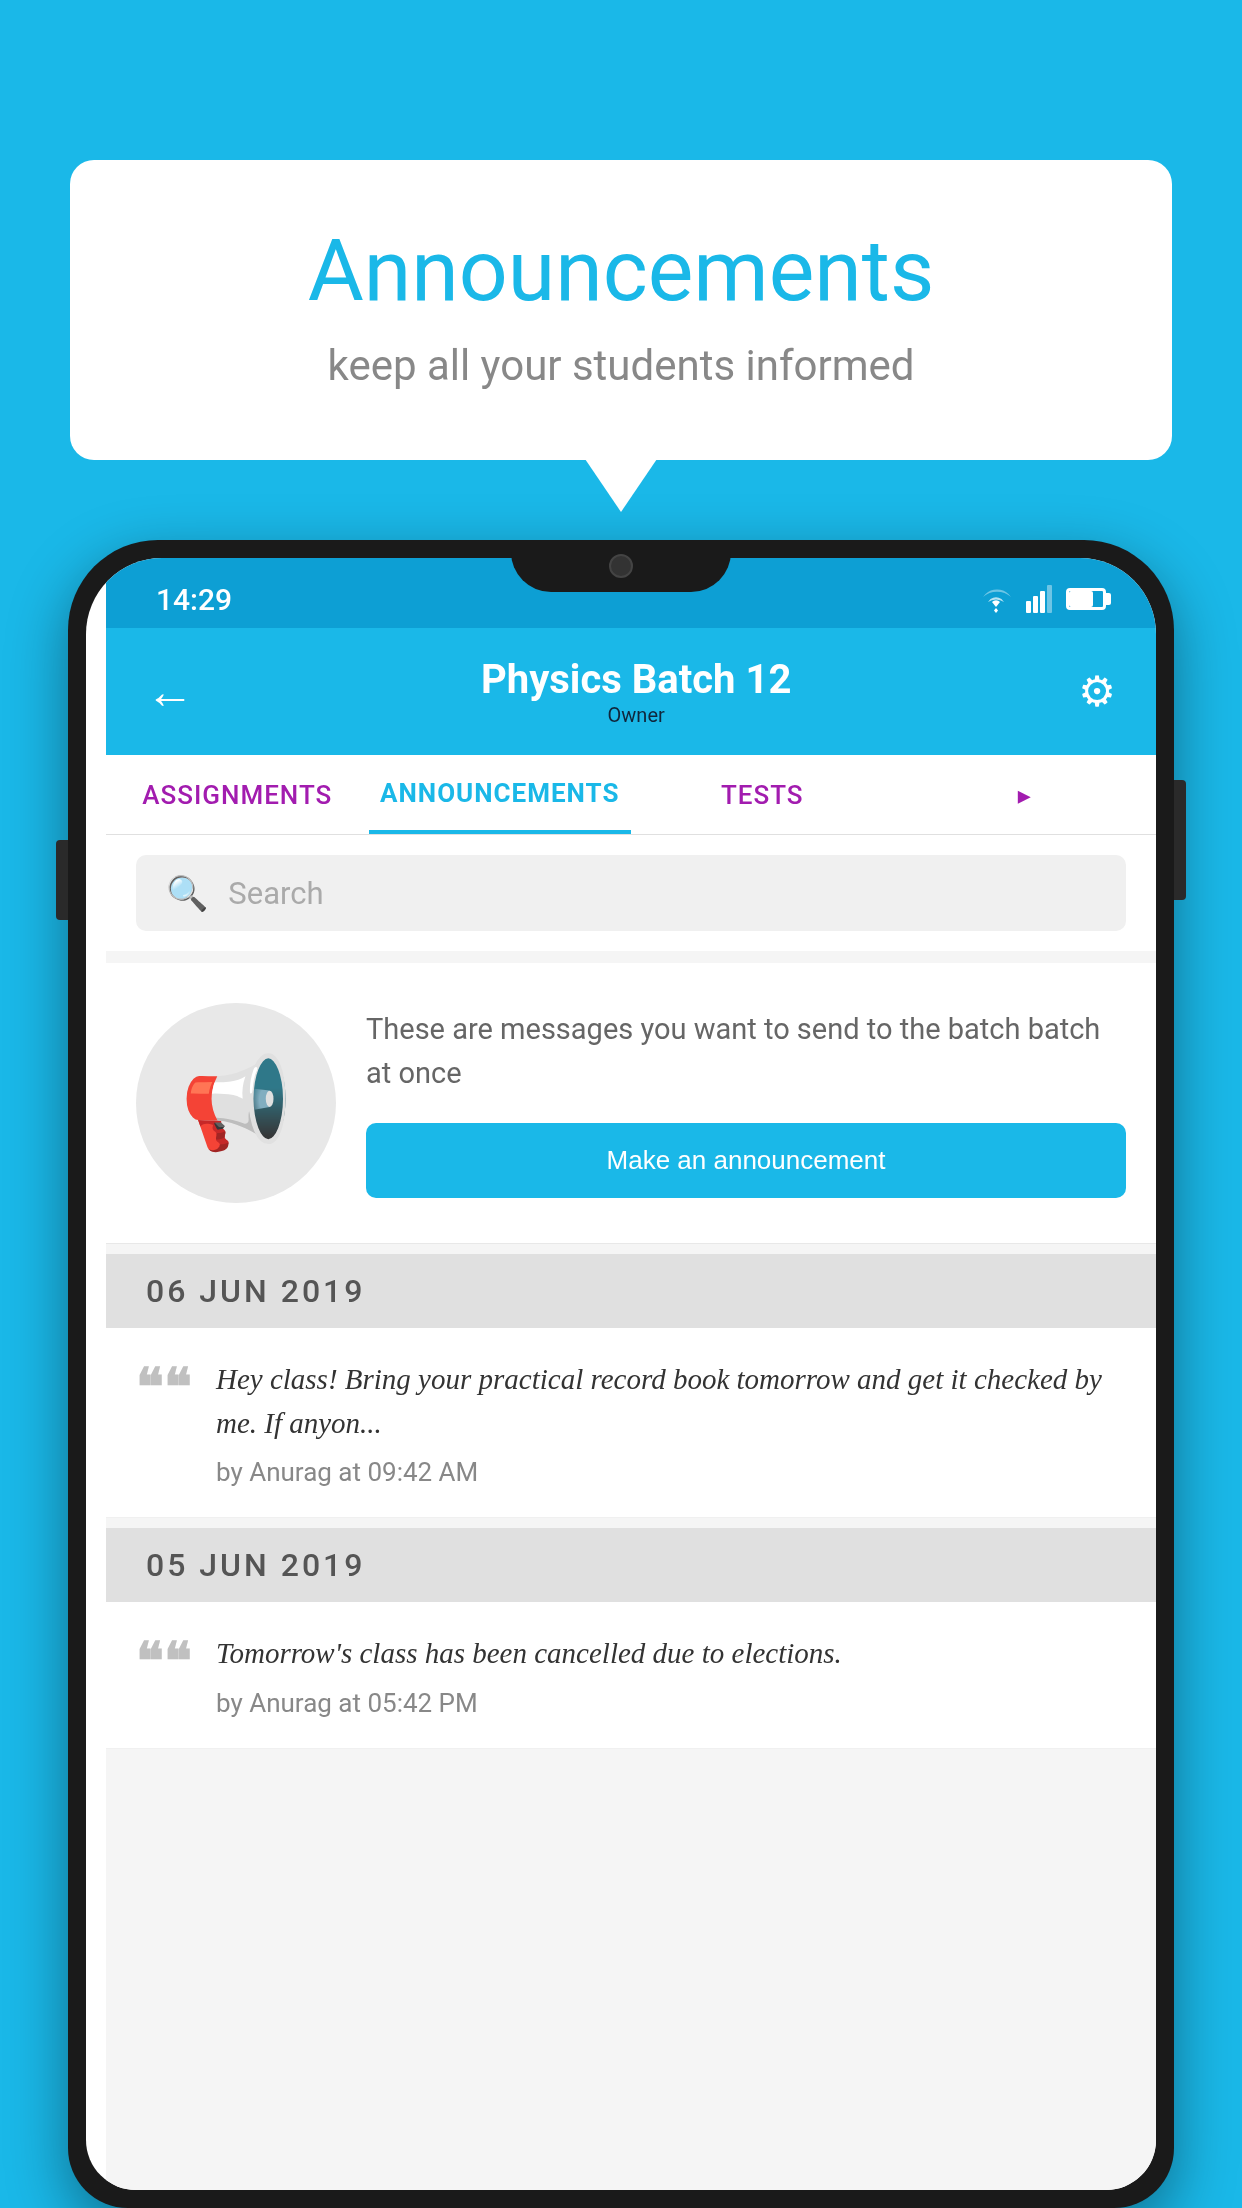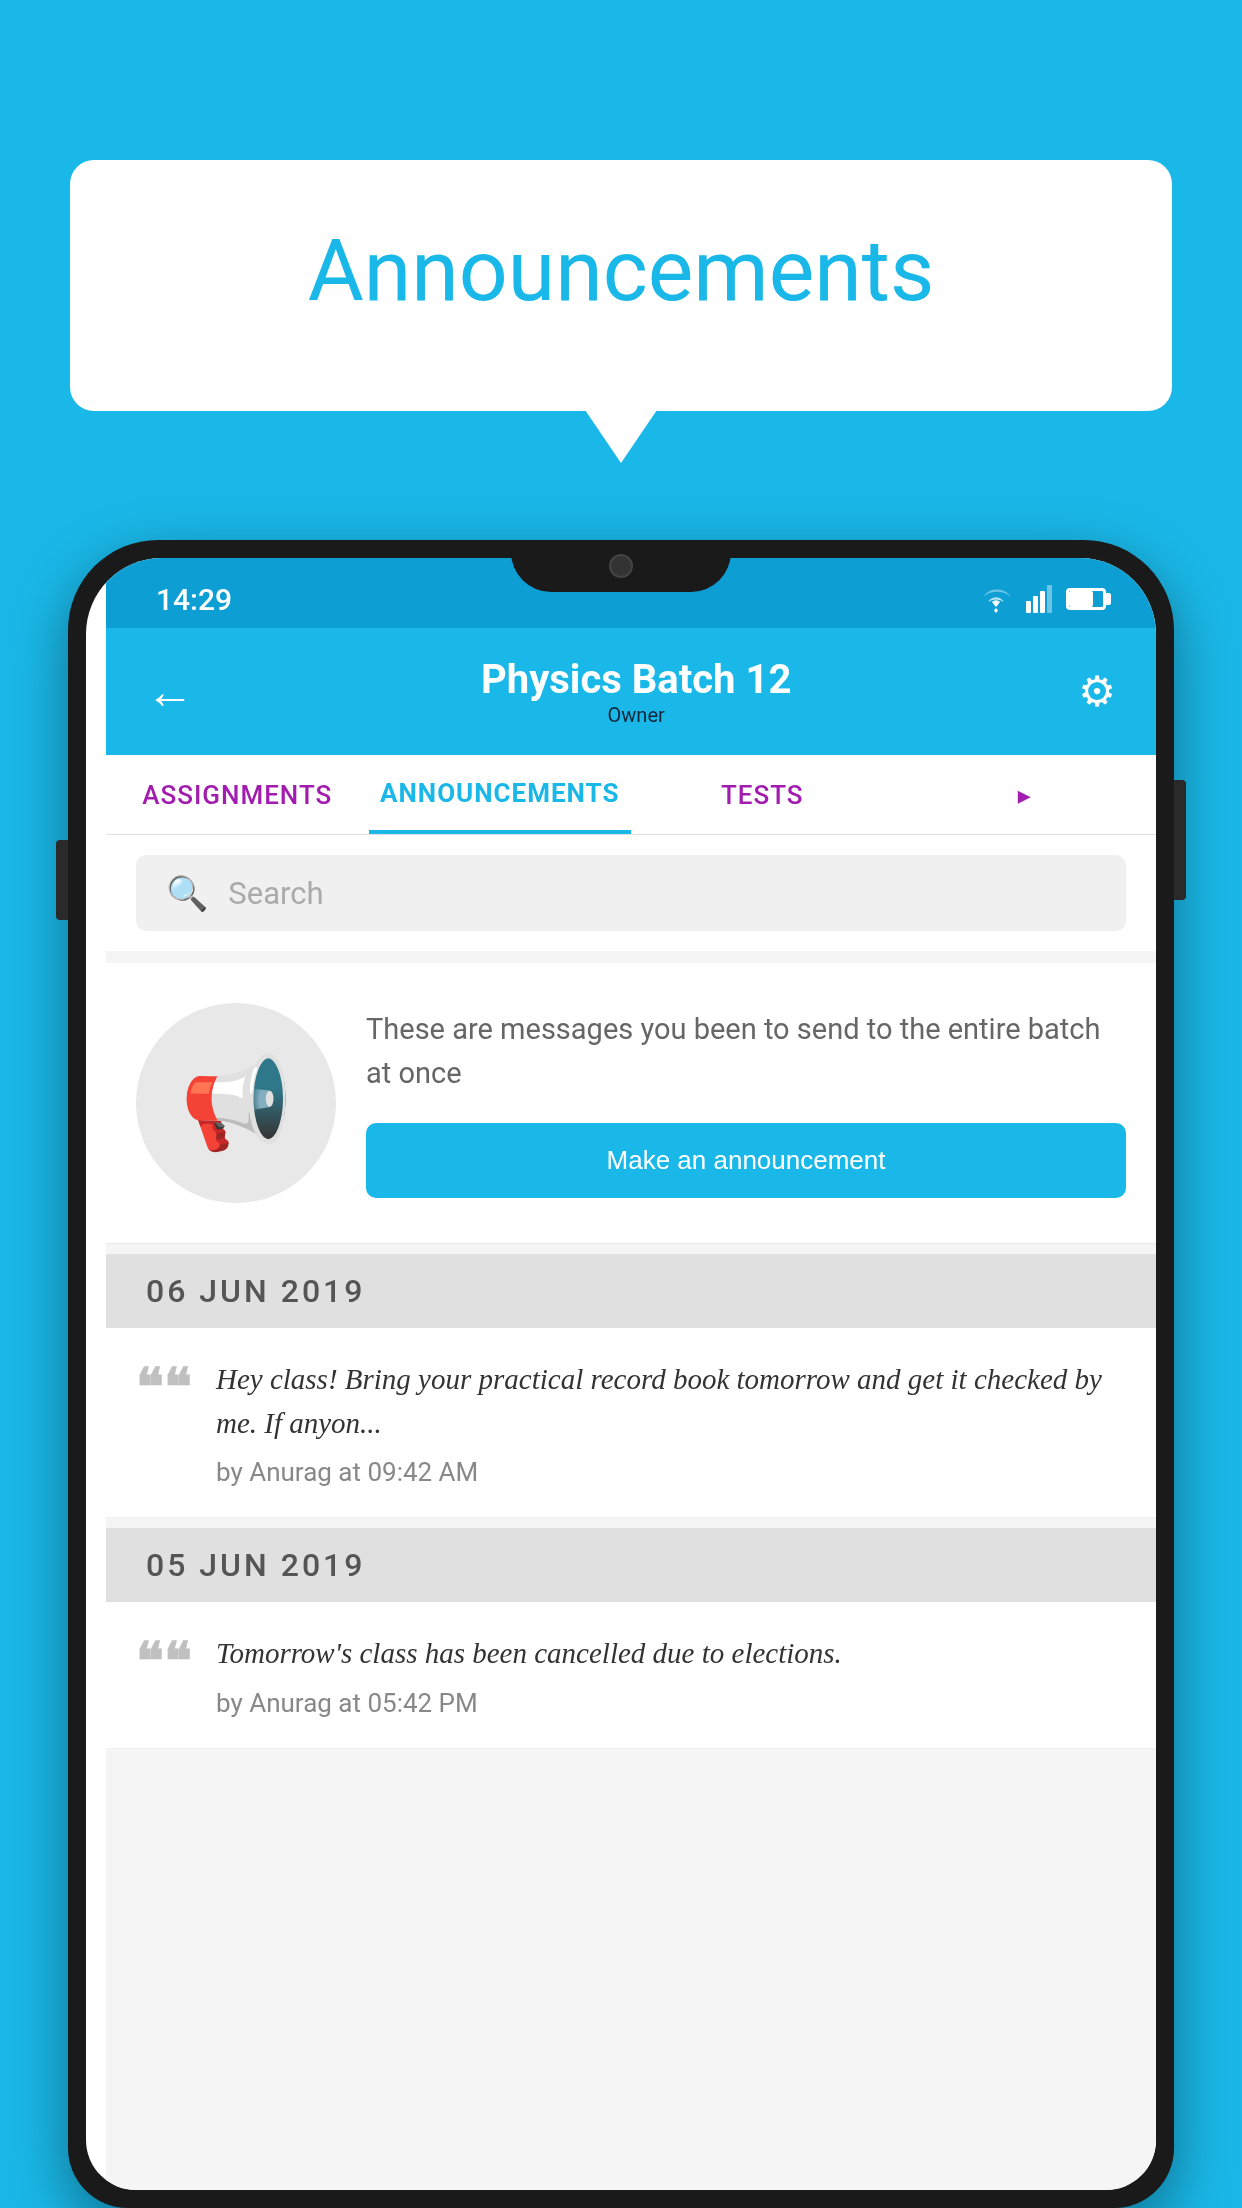--- a/index.html
+++ b/index.html
@@ -395,6 +395,7 @@
 <div class="speech-bubble-container">
   <div class="speech-bubble">
     <div class="speech-bubble-title">Announcements</div>
+    <div class="speech-bubble-subtitle">keep all your students informed</div>
   </div>
 </div>
 

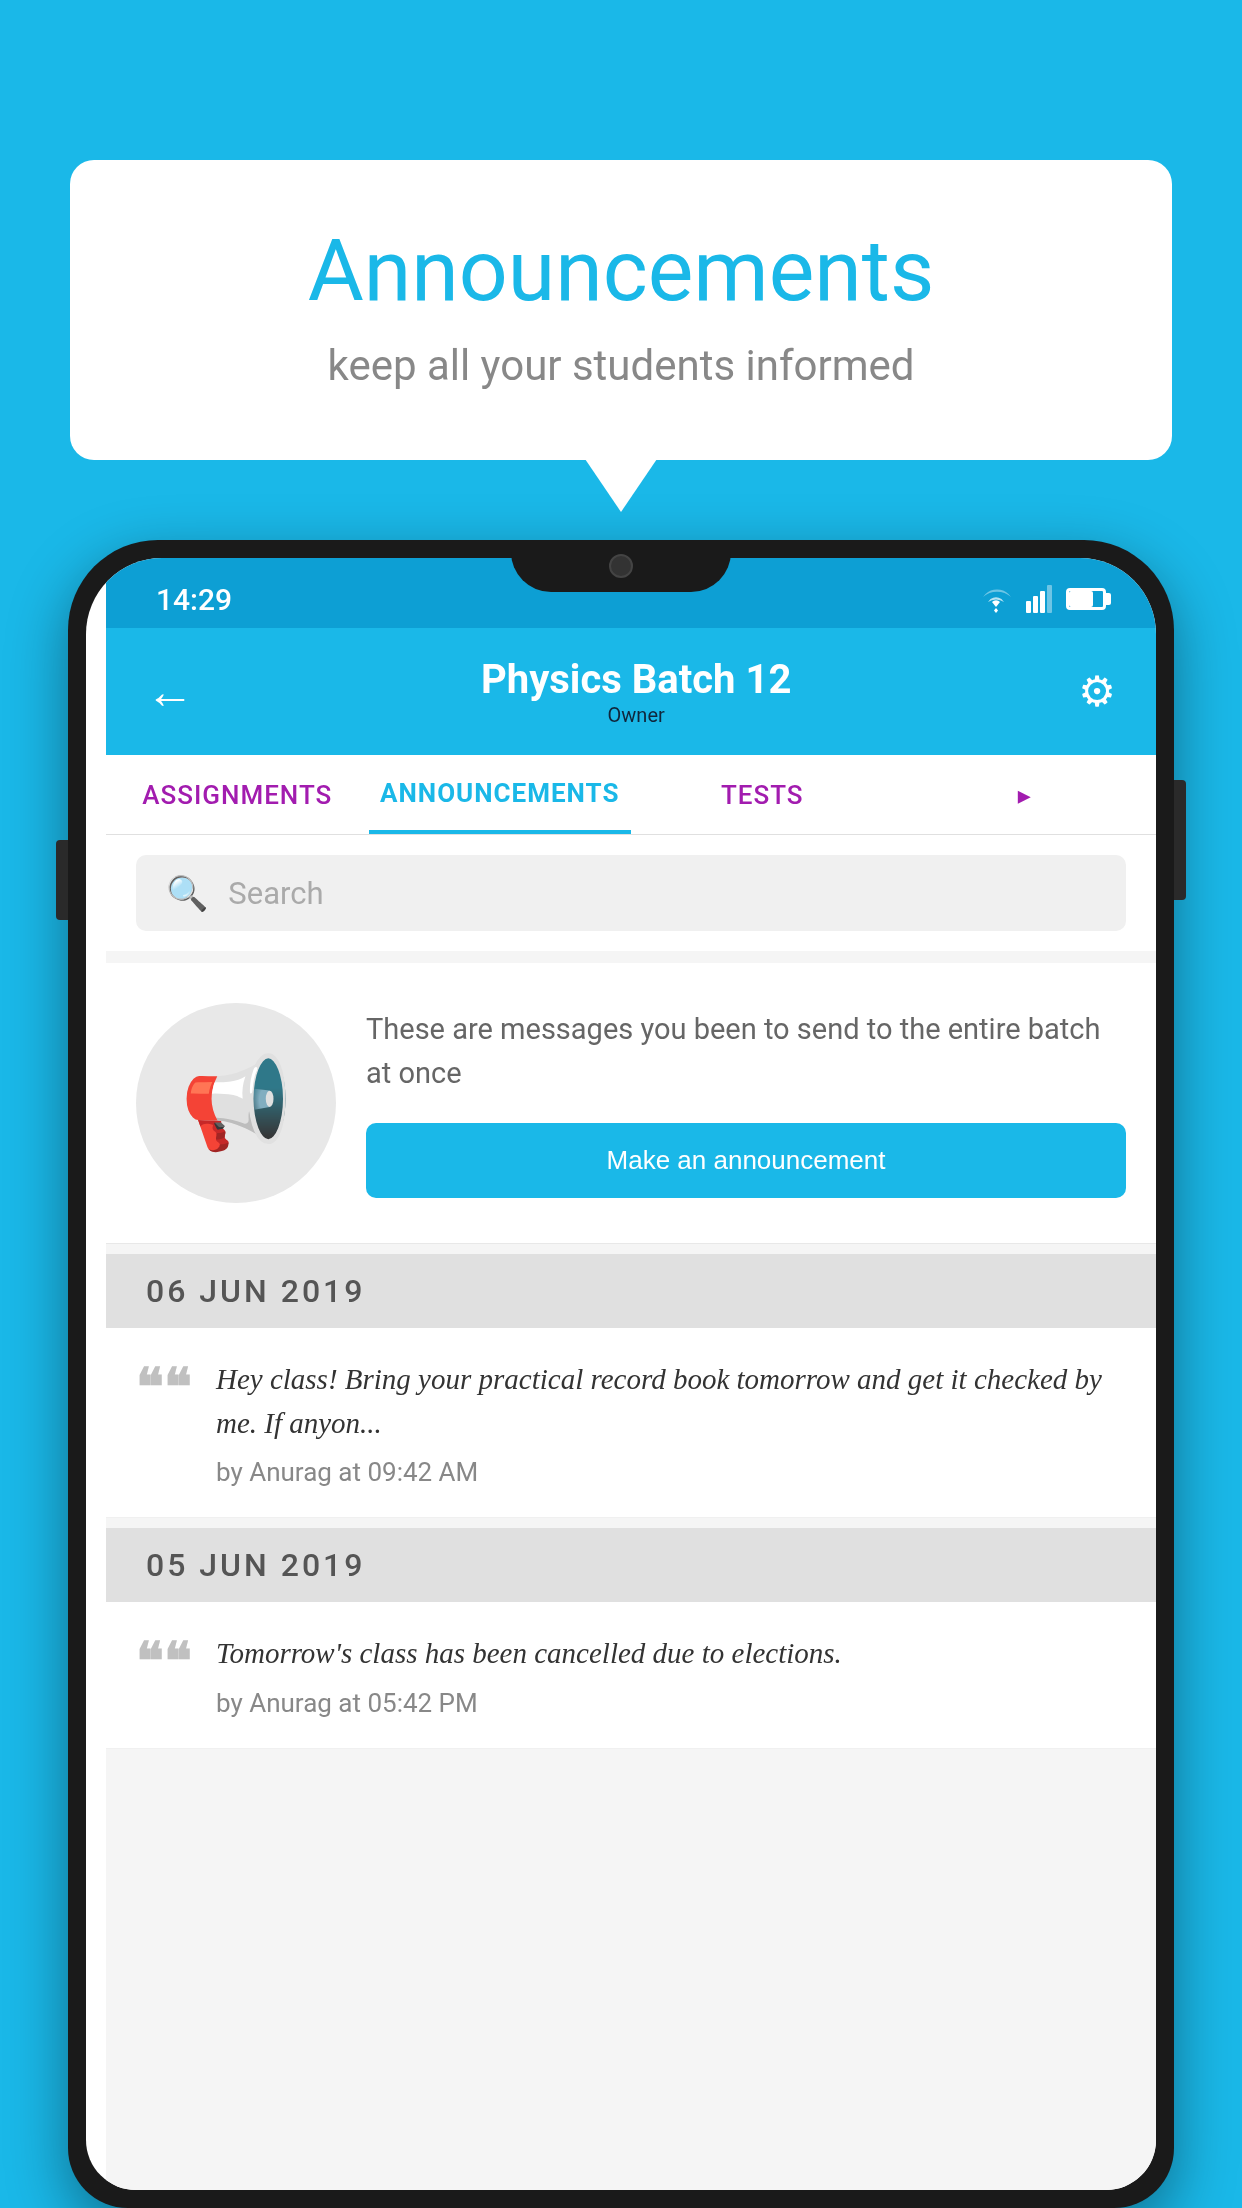--- a/index.html
+++ b/index.html
@@ -468,7 +468,7 @@
             <span class="megaphone-icon">📢</span>
           </div>
           <div class="cta-right">
-            <div class="cta-description">These are messages you been to send to the entire batch at once</div>
+            <div class="cta-description">These are messages you want to send to the batch batch at once</div>
             <button class="make-announcement-btn">Make an announcement</button>
           </div>
         </div>

